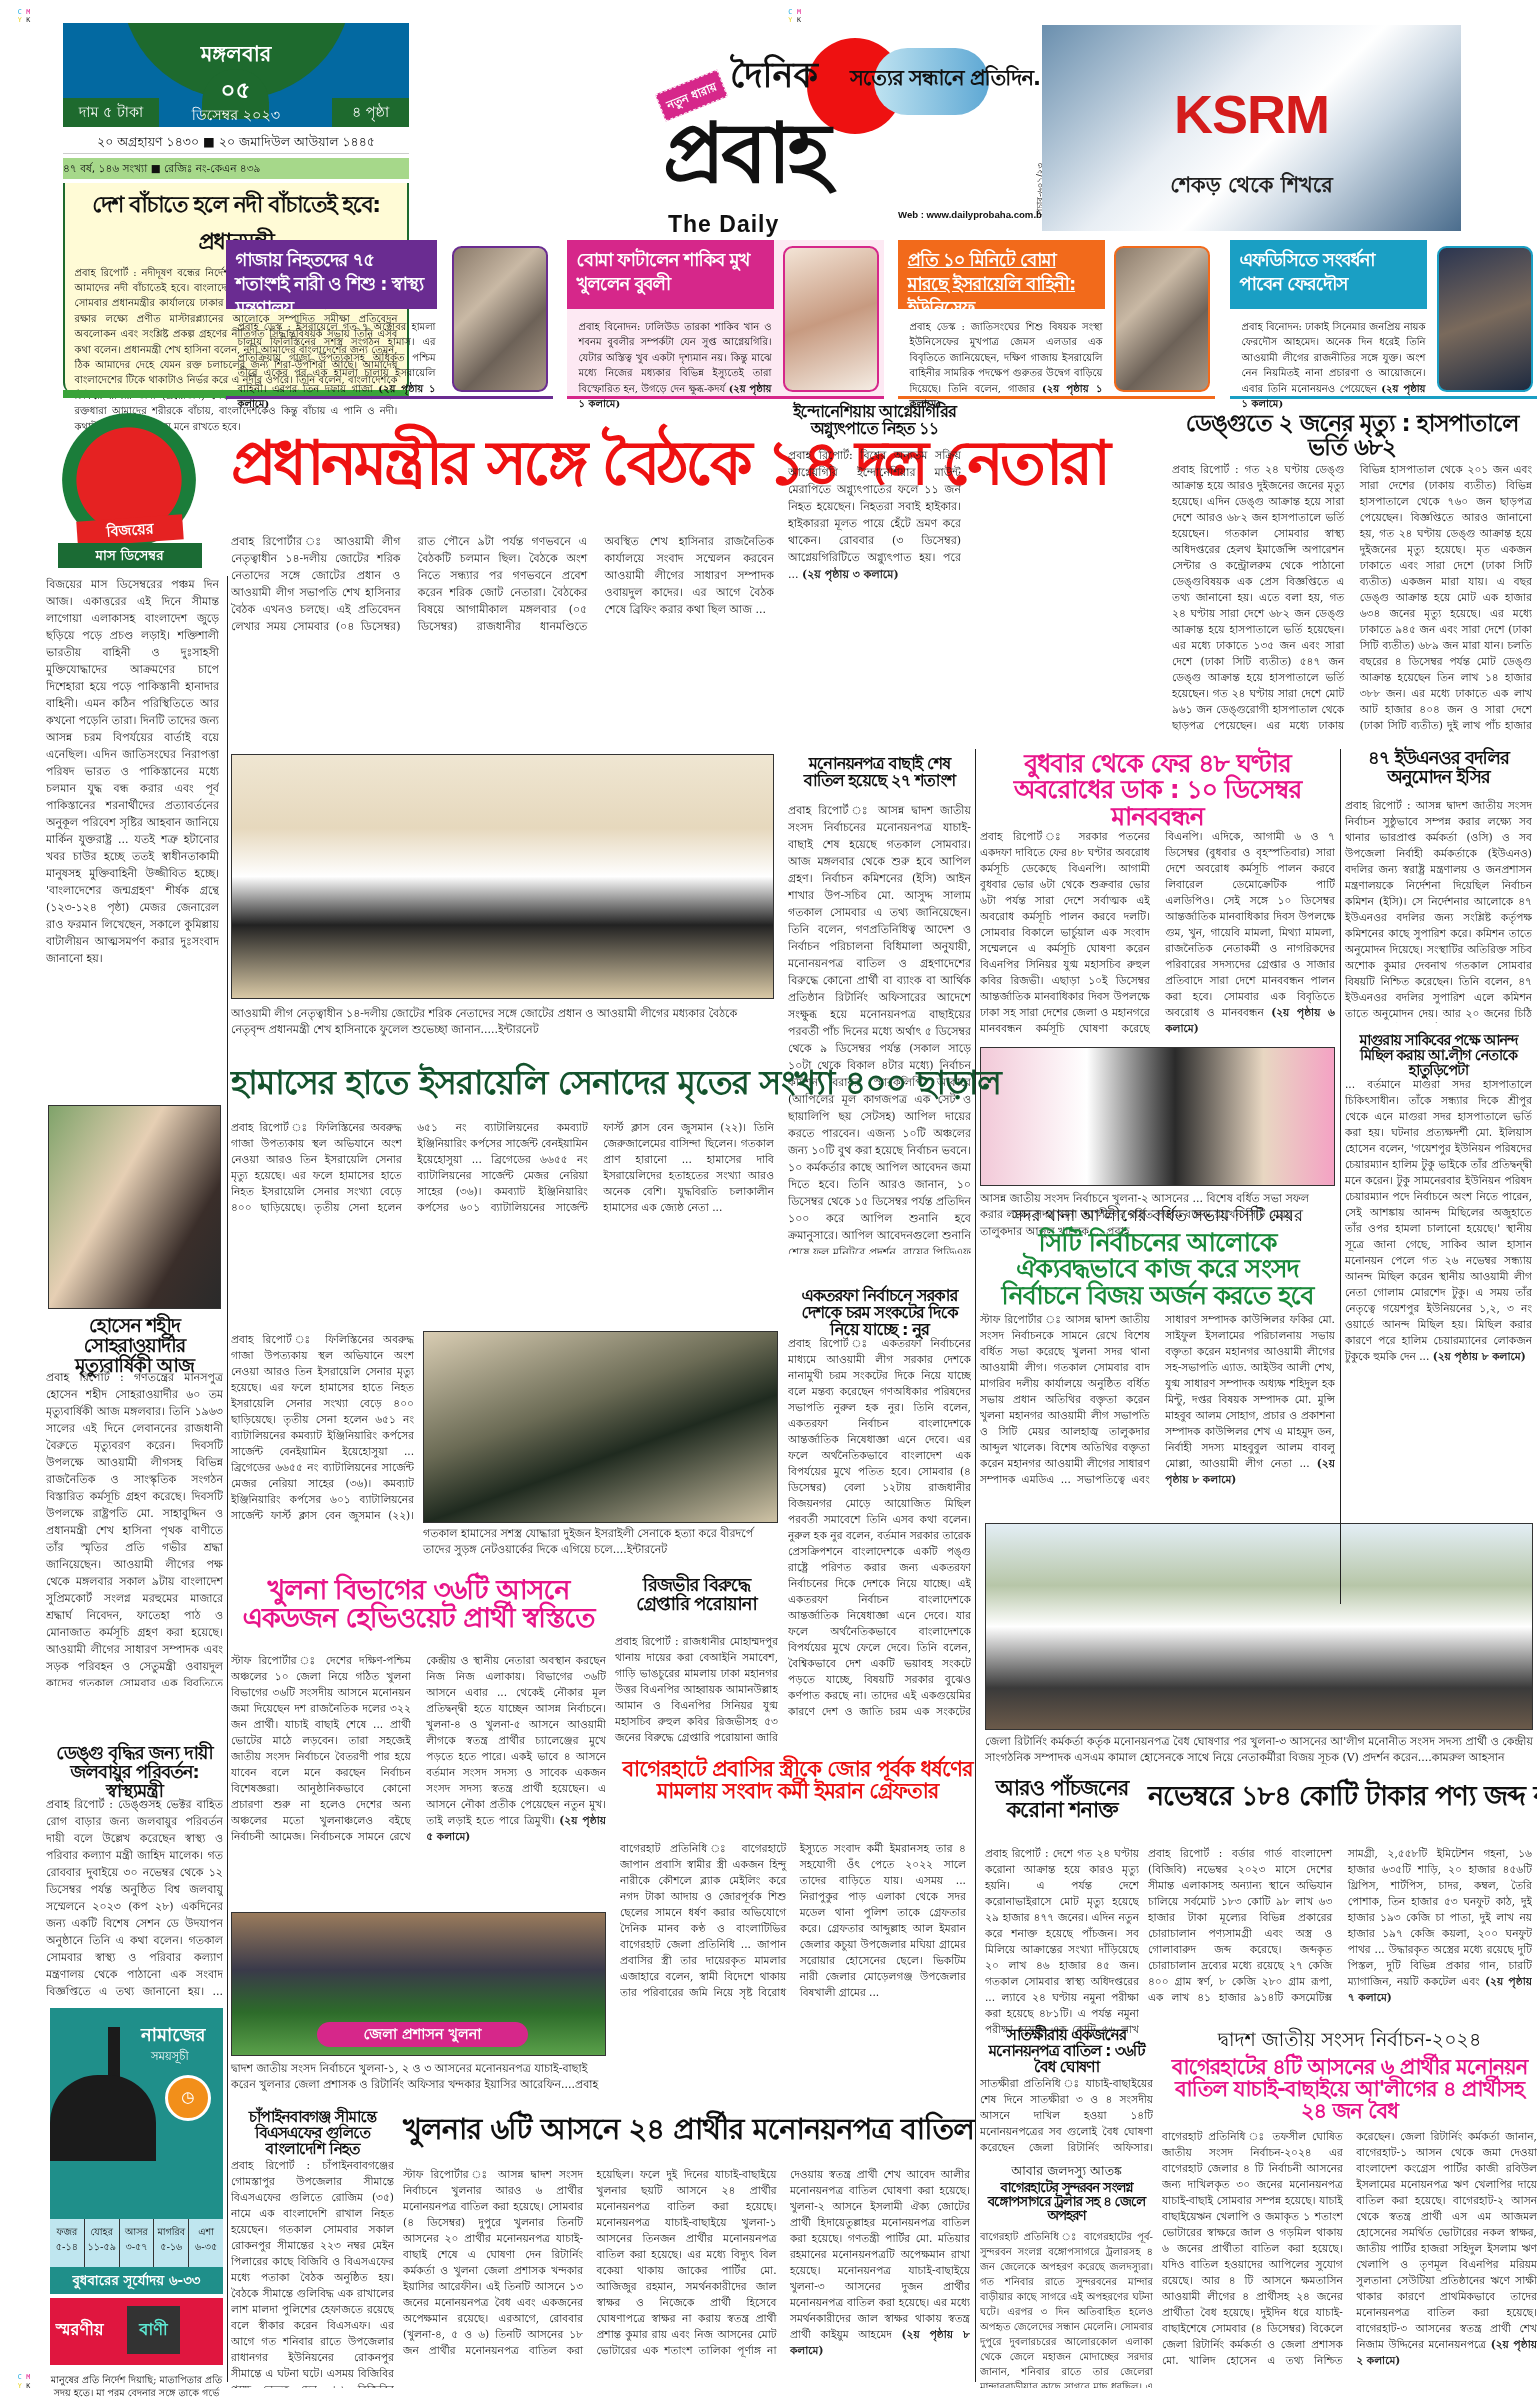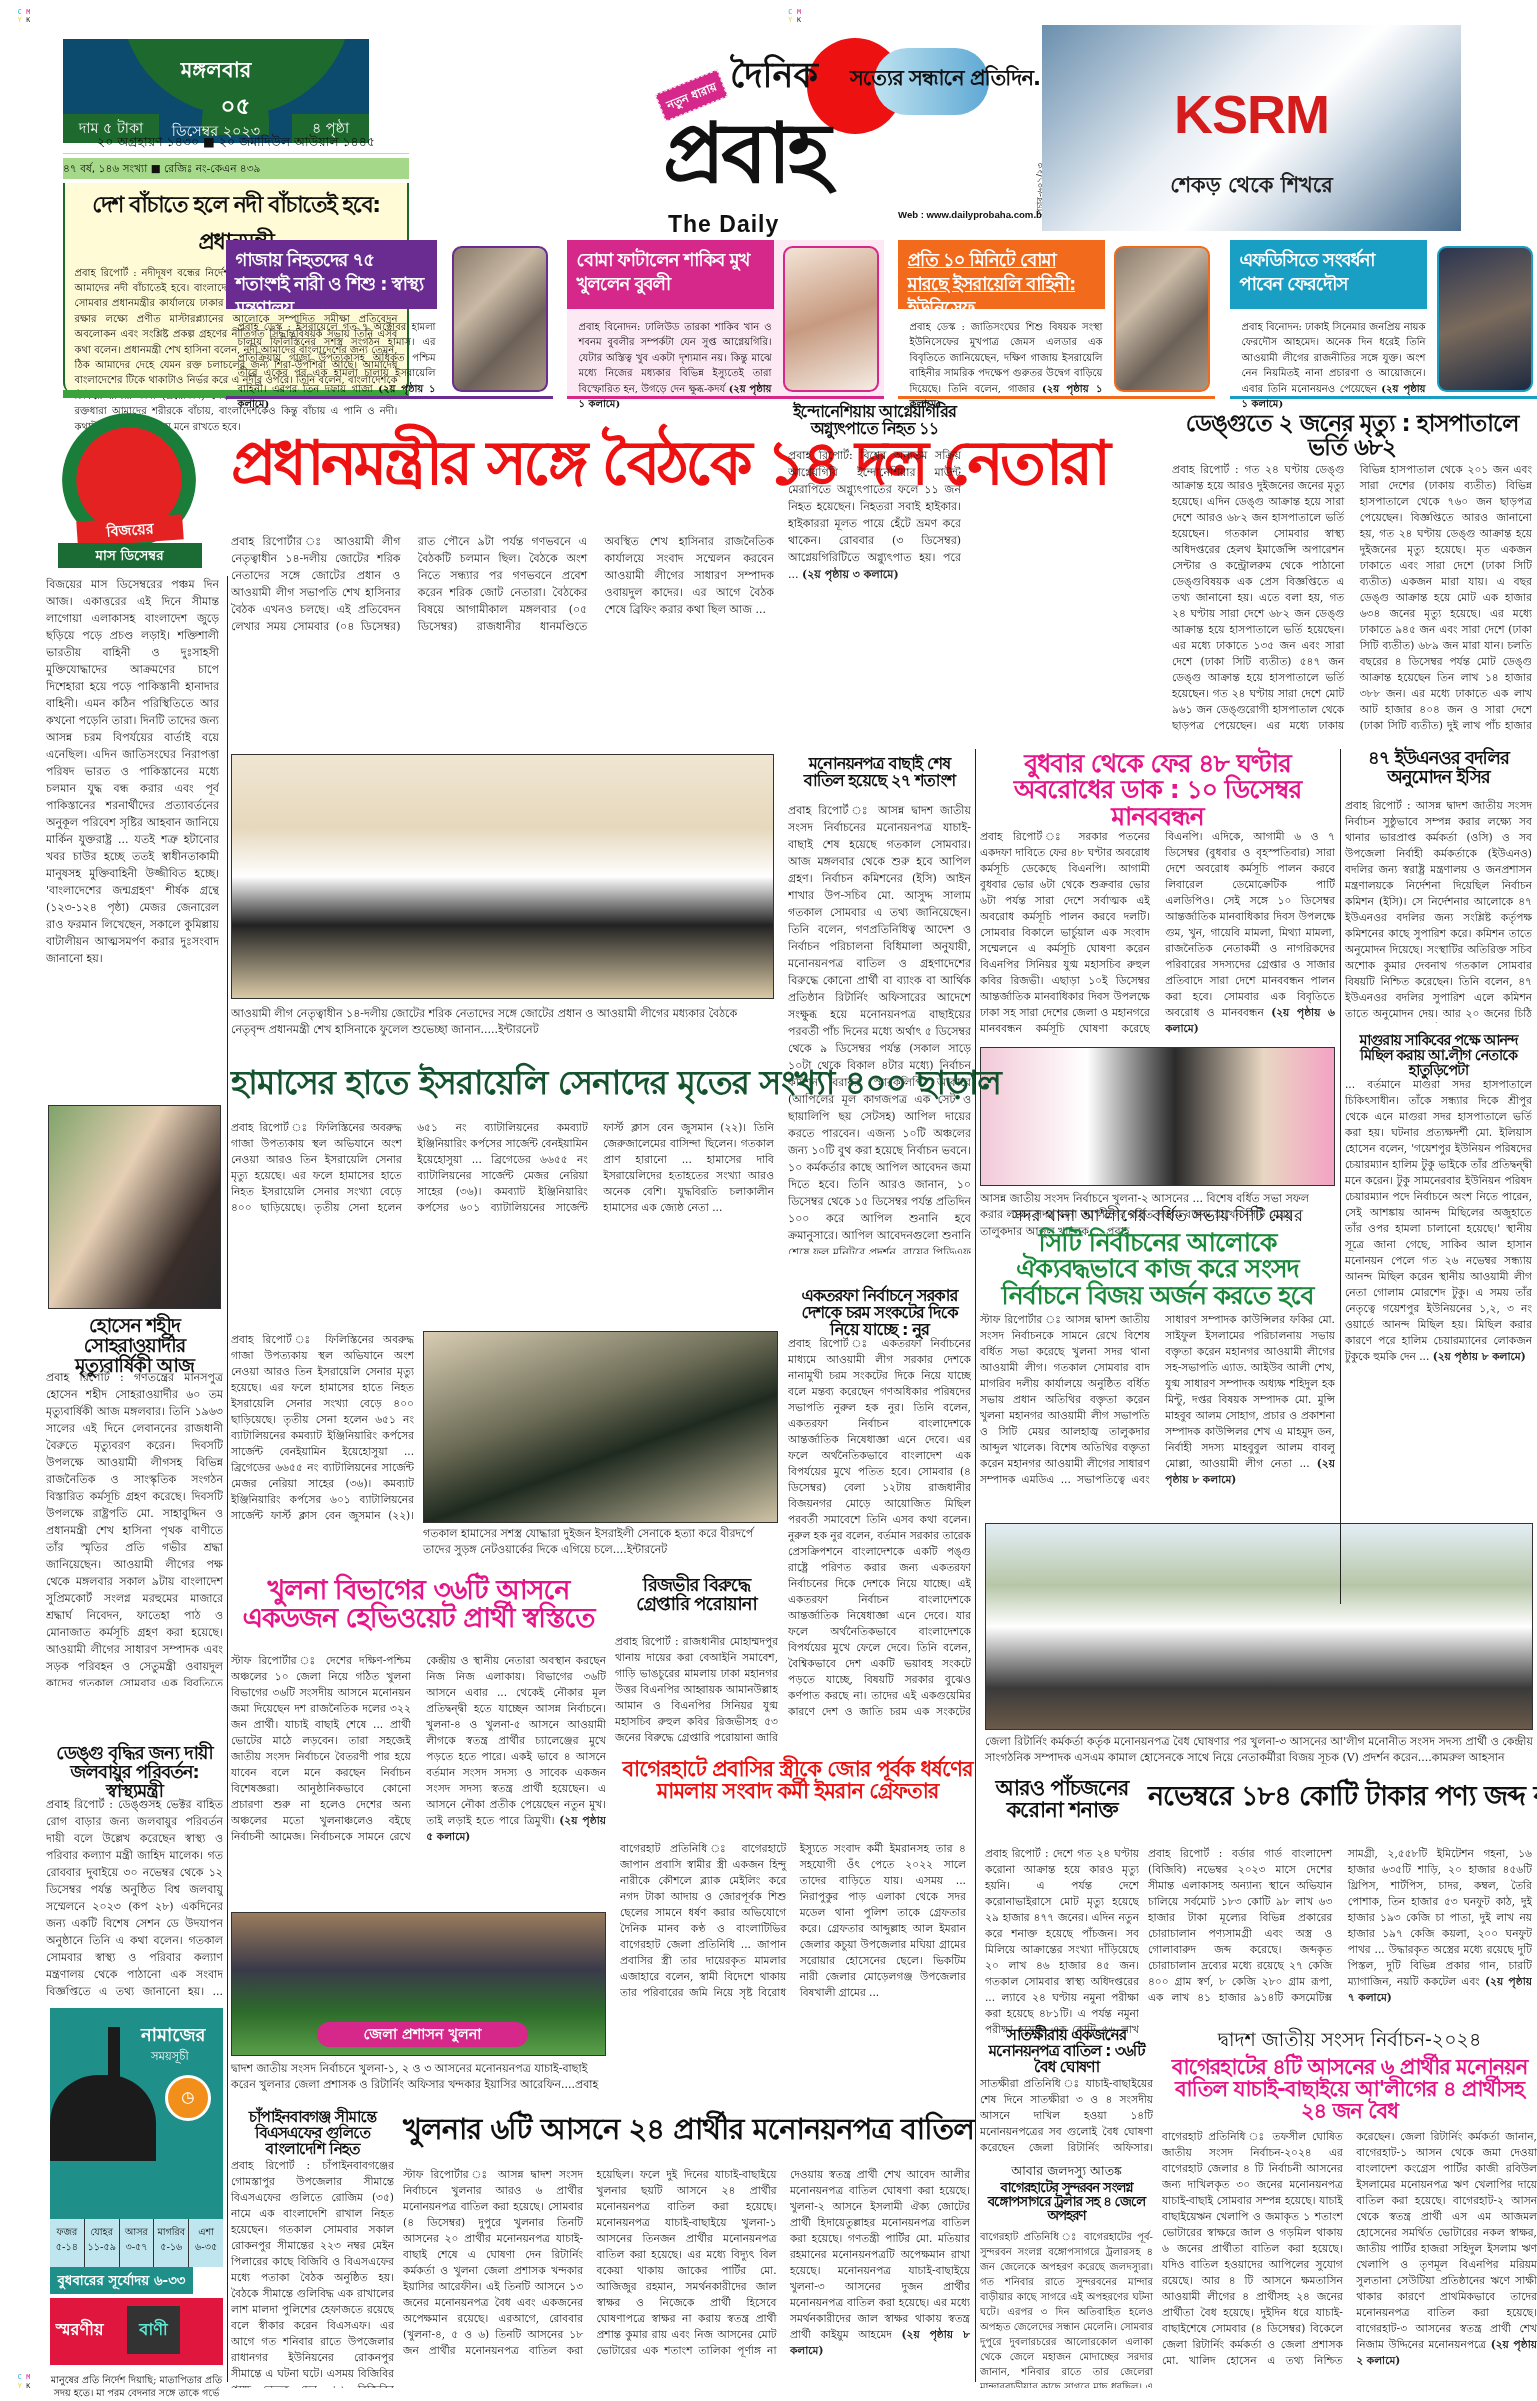--- a/index.html
+++ b/index.html
@@ -15,7 +15,7 @@
   .cont { font-weight: bold; }
 
   
-  .date-box { left: 63px; top: 39px; width: 306px; height: 104px; background: #0c4a6e; color: #fff; overflow: hidden; }
+  .date-box { left: 63px; top: 23px; width: 346px; height: 104px; background: #0369a1; color: #fff; overflow: hidden; }
   .date-box .arc { position: absolute; left: 58px; top: -58px; width: 231px; height: 134px; border-radius: 0 0 115px 115px; background: #1e6a2e; }
   .date-box .weekday { position: absolute; left: 0; right: 0; top: 15.4px; text-align: center; font-size: 21px; font-weight: bold; font-family: "DejaVu Sans", sans-serif; }
   .date-box .day-circle { position: absolute; left: 139px; top: 46px; width: 67px; height: 50px; border-radius: 34px 34px 0 0; background: #1e6a2e; text-align: center; font-size: 23px; font-weight: bold; font-family: "DejaVu Sans", sans-serif; line-height: 42px; }

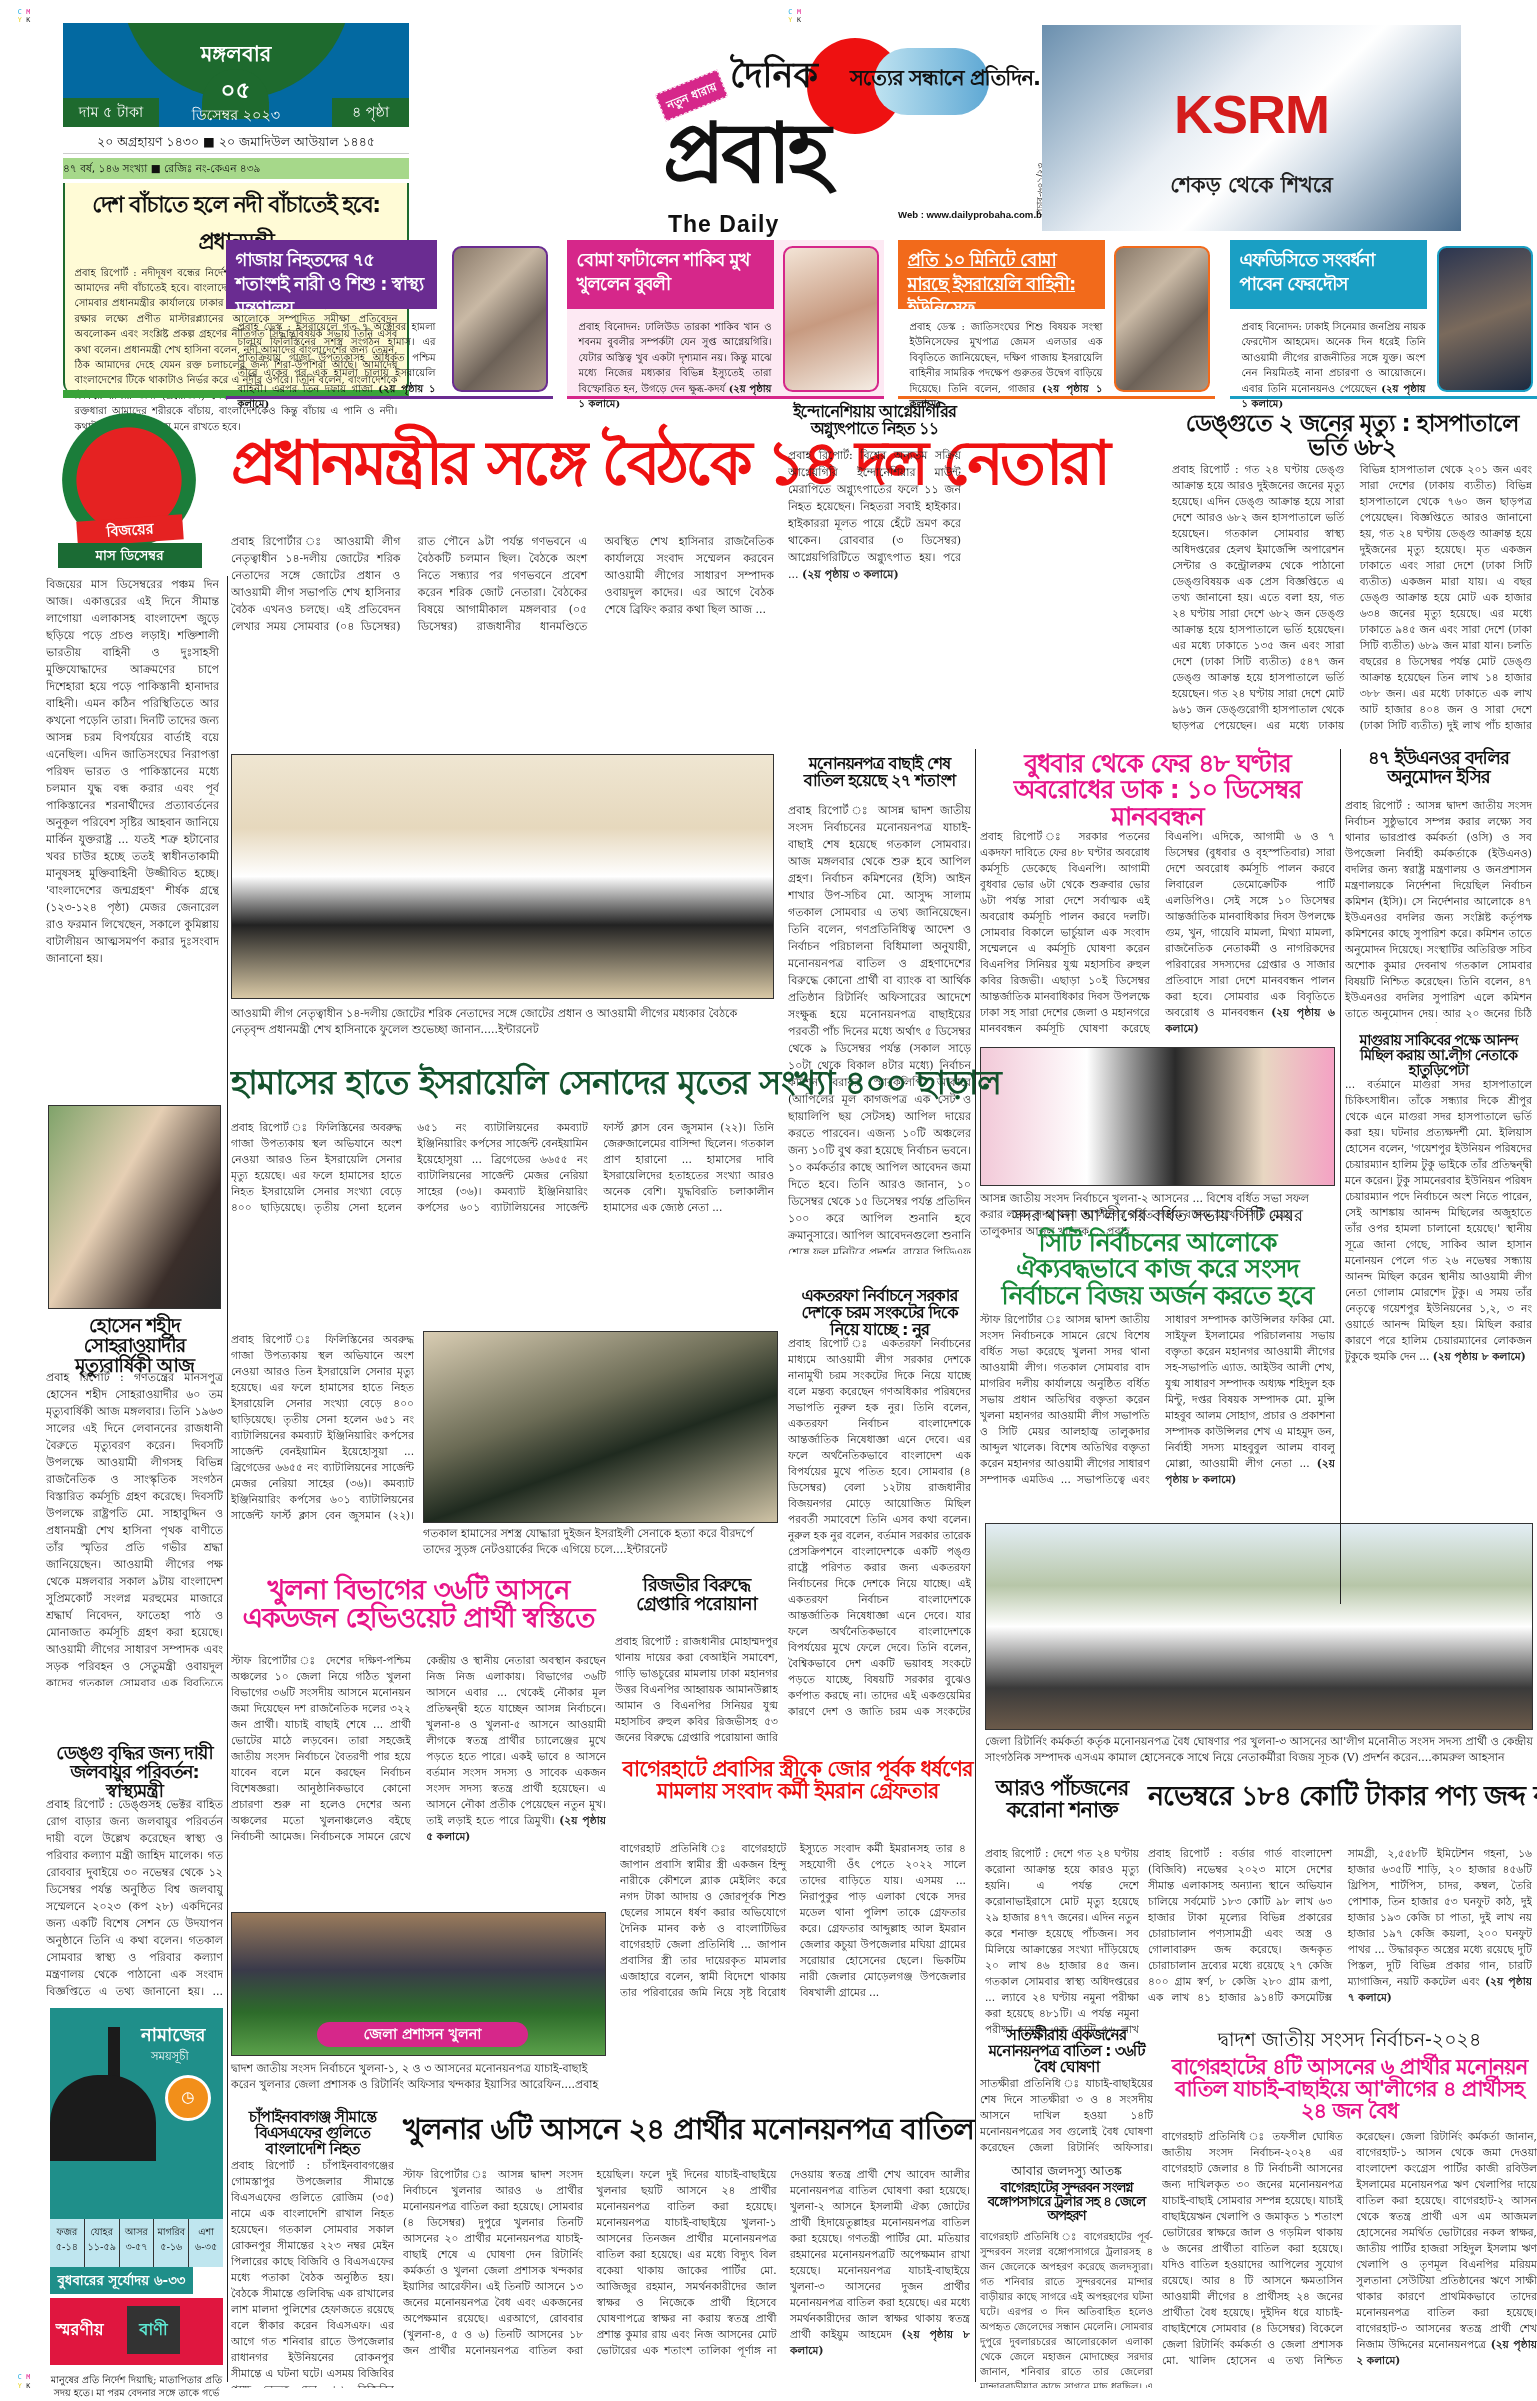--- a/index.html
+++ b/index.html
@@ -66,7 +66,7 @@
   .namaz-table { left: 50px; top: 2219px; width: 173px; height: 48px; background: #bfe6ef; display: flex; }
   .namaz-table .cell { flex: 1; border-right: 1px solid #333; text-align: center; font-size: 9.6px; line-height: 15.4px; padding-top: 4.8px; font-family: "DejaVu Sans", sans-serif; }
   .namaz-table .cell:last-child { border-right: none; }
-  .sunrise { left: 50px; top: 2267px; width: 143px; height: 27px; background: #1f8f8a; color: #fff; text-align: center; line-height: 27px; font-size: 13.4px; font-weight: bold; font-family: "DejaVu Sans", sans-serif; }
+  .sunrise { left: 50px; top: 2267px; width: 173px; height: 27px; background: #1f8f8a; color: #fff; text-align: center; line-height: 27px; font-size: 13.4px; font-weight: bold; font-family: "DejaVu Sans", sans-serif; }
   .bani { left: 50px; top: 2298px; width: 173px; height: 67px; background: #e0163f; }
   .bani .w1 { position: absolute; left: 5.8px; top: 19px; color: #fff; font-size: 16.3px; font-weight: bold; font-family: "DejaVu Sans", sans-serif; }
   .bani .w2 { position: absolute; left: 77px; top: 7.7px; width: 53px; height: 48px; background: #333; color: #5eead4; font-size: 16.3px; font-weight: bold; text-align: center; line-height: 48px; font-family: "DejaVu Sans", sans-serif; }

